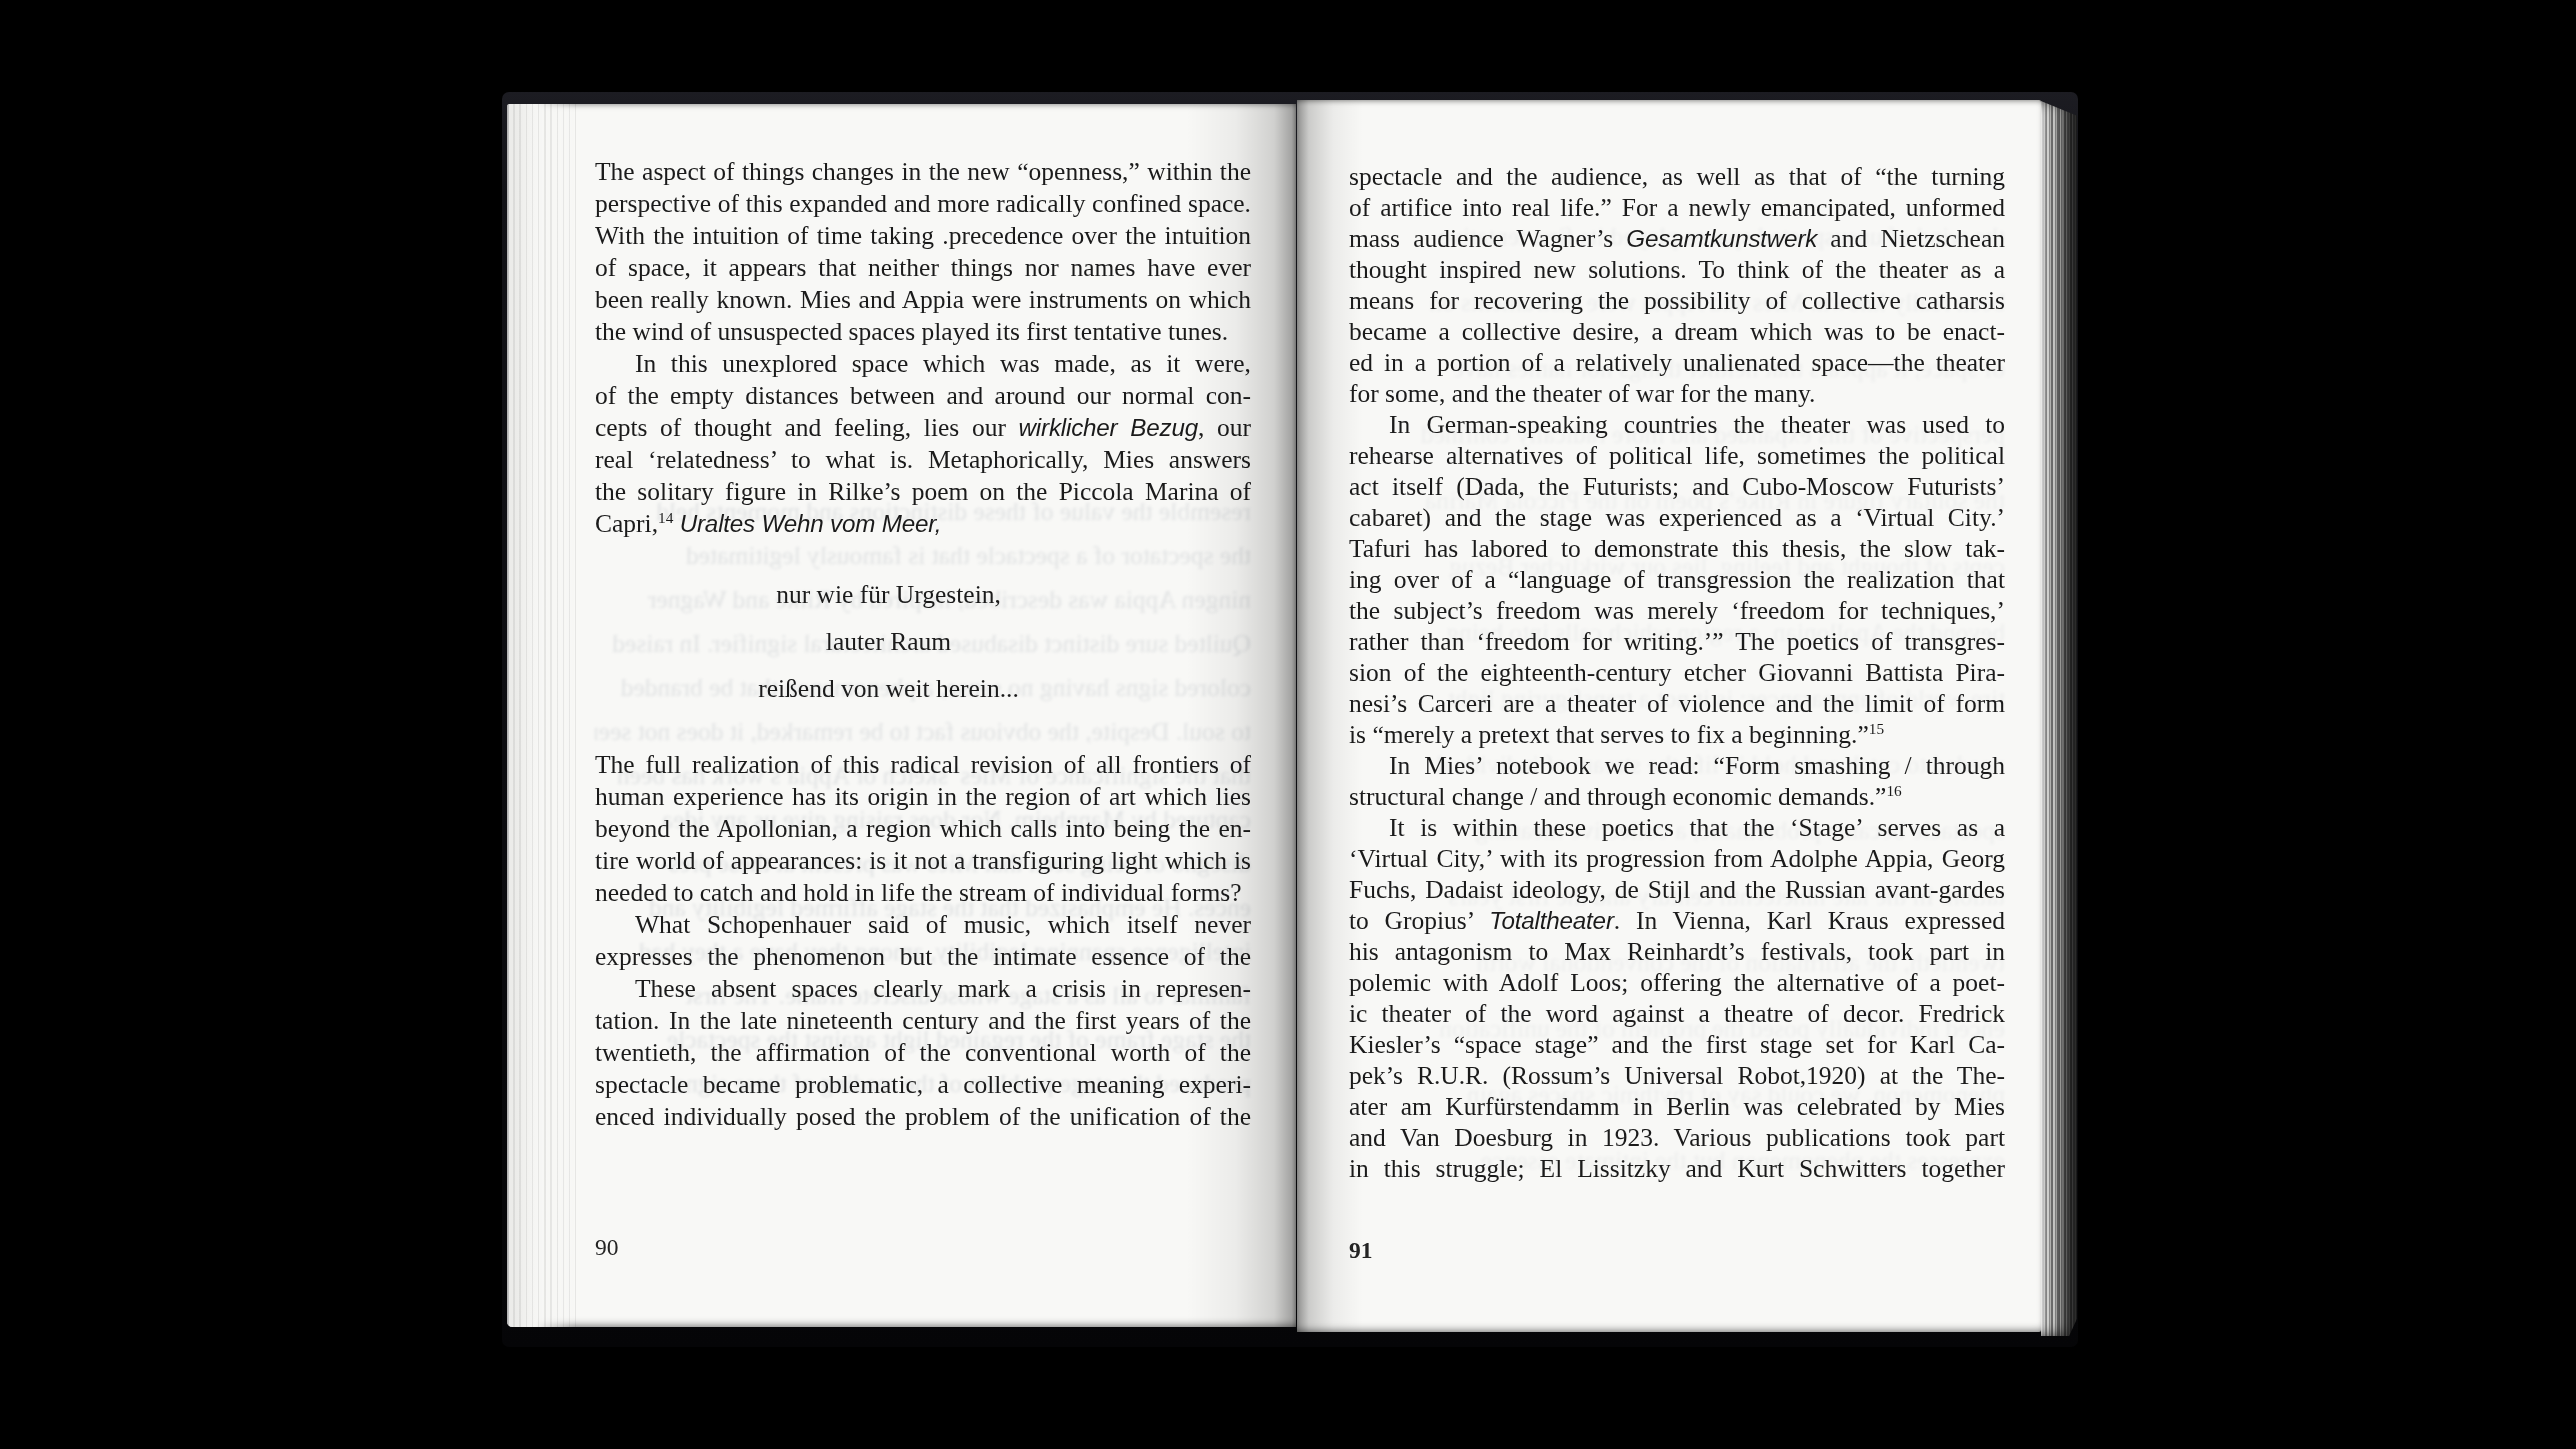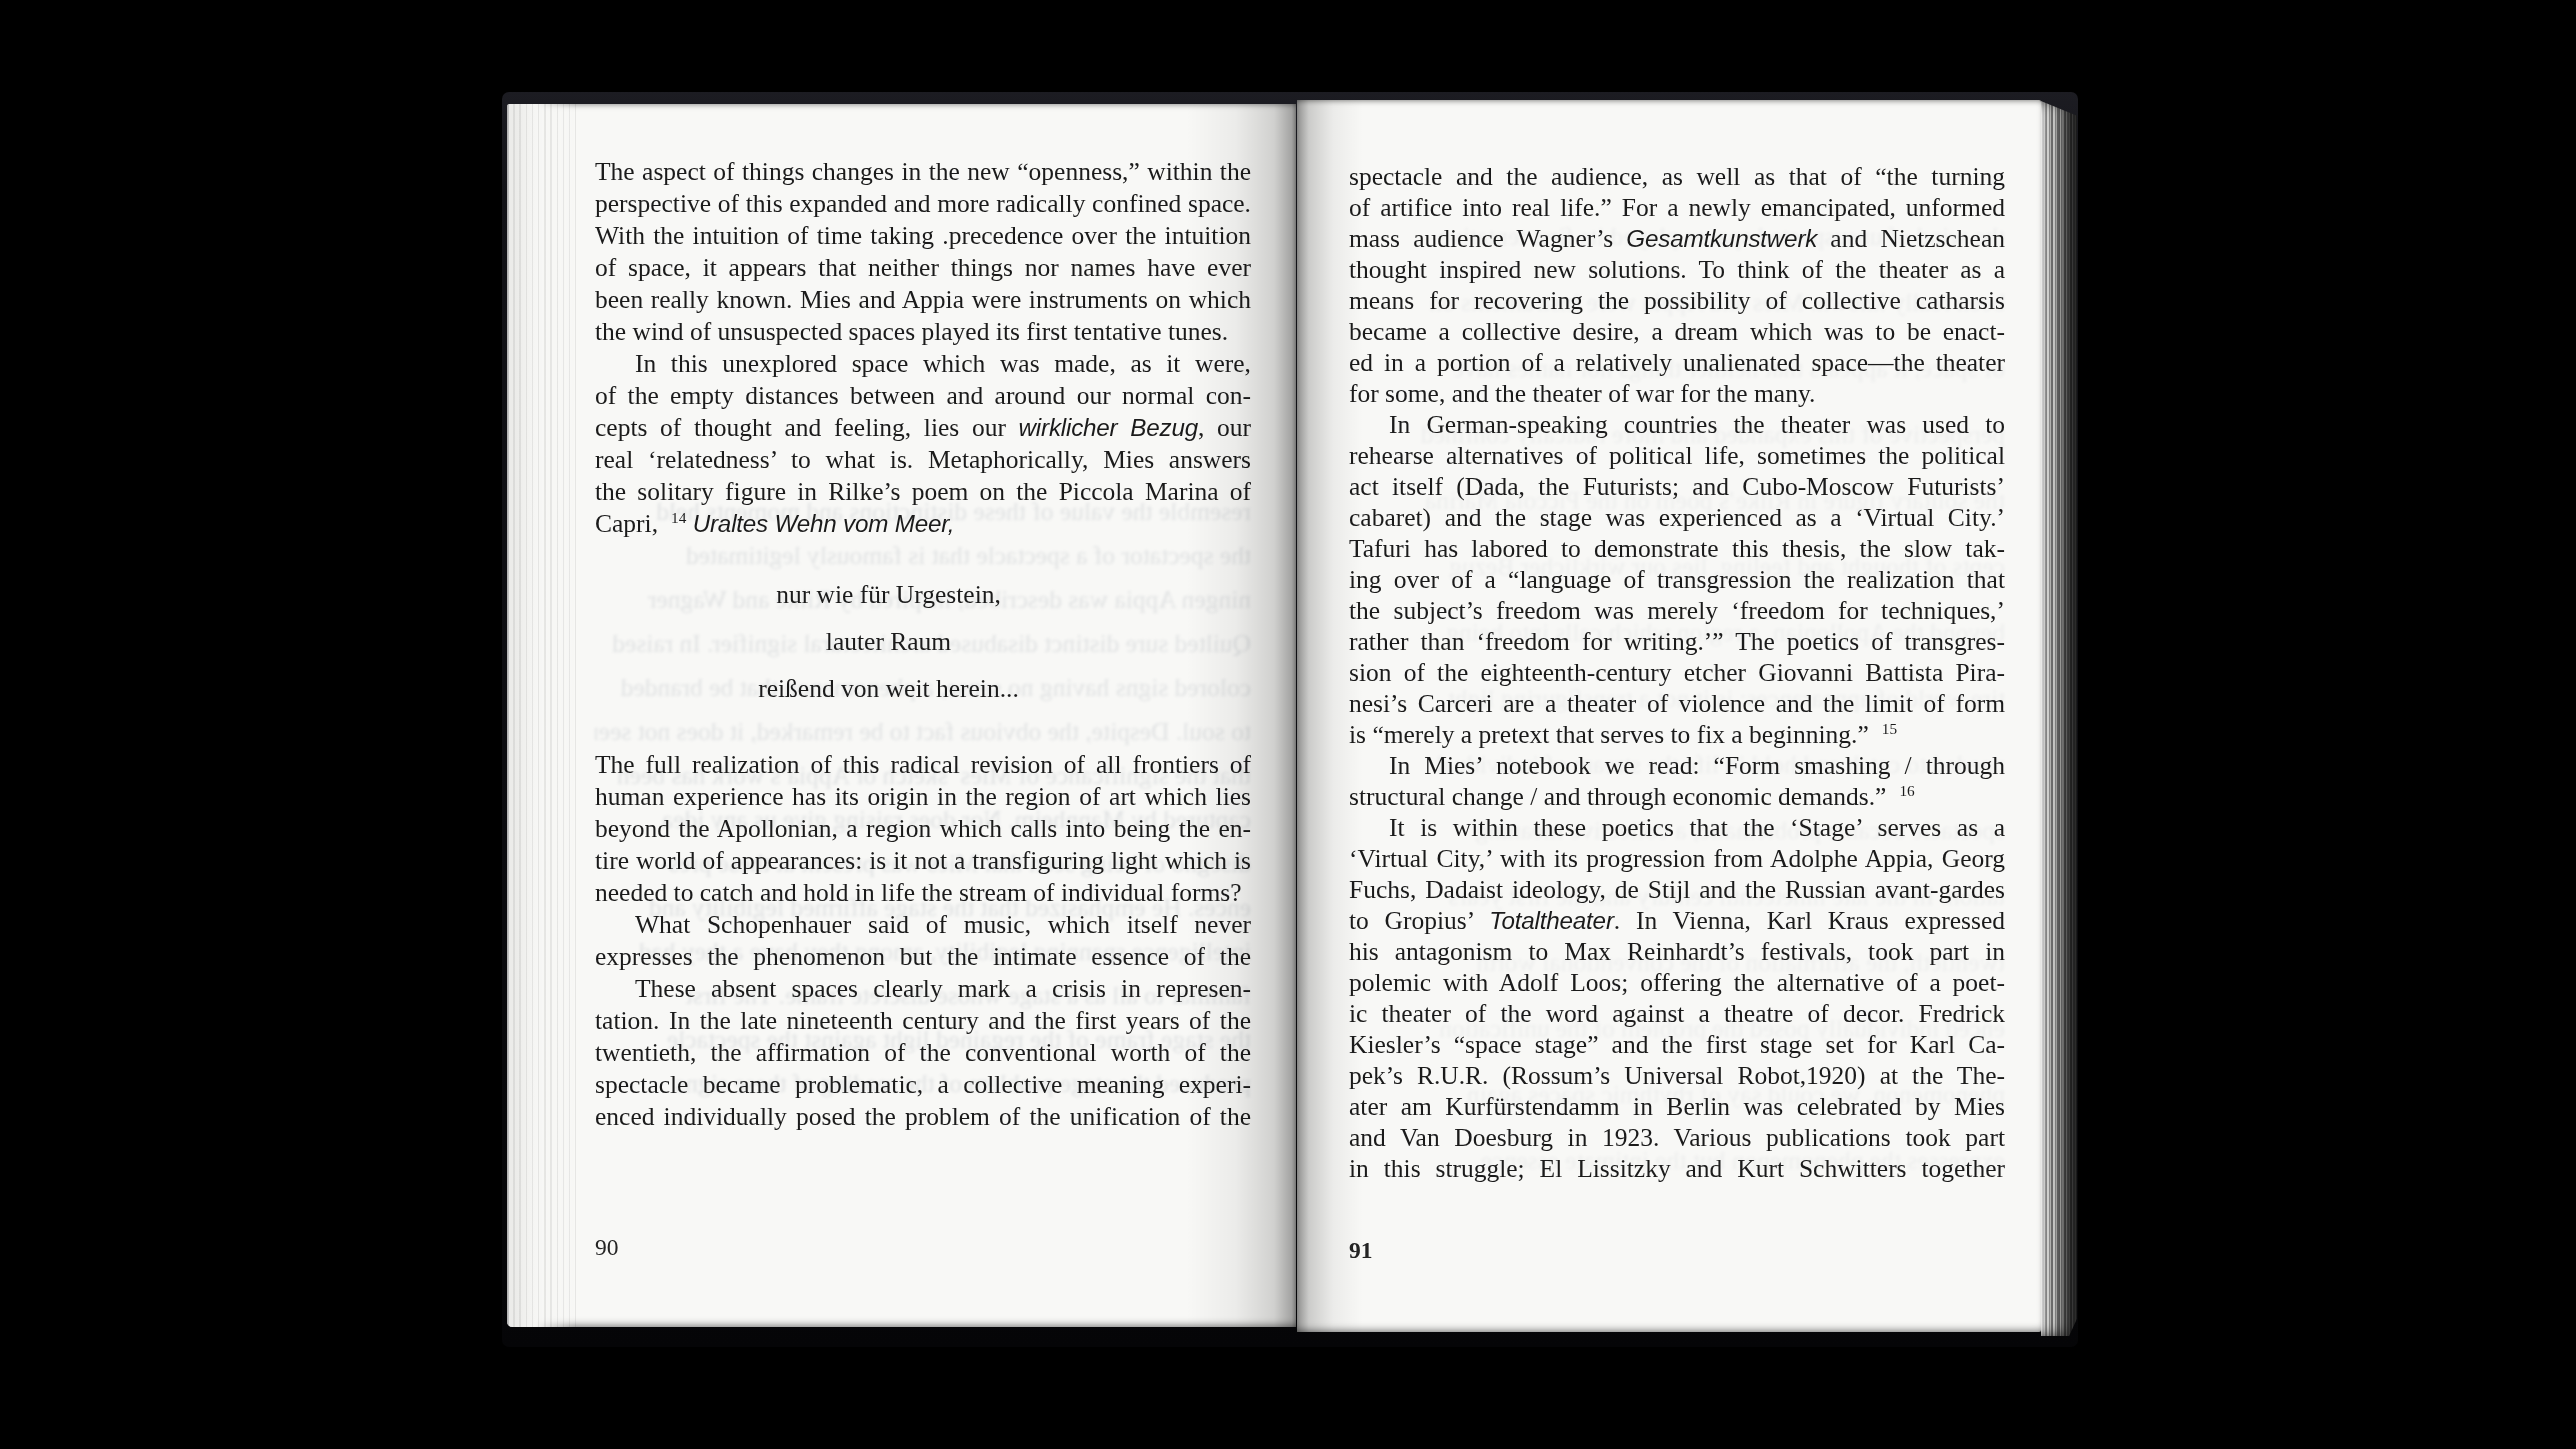--- a/index.html
+++ b/index.html
@@ -75,7 +75,7 @@
   .poem .line{margin-bottom:15px;}
   .poem .line:last-child{margin-bottom:8px;}
   em{font-family:"Liberation Sans",sans-serif;font-size:.95em;letter-spacing:-0.2px;}
-  sup{font-size:.6em;vertical-align:super;line-height:0;margin-left:13px;}
+  sup{font-size:.6em;vertical-align:super;line-height:0;}
   .pagenum{
     position:absolute;width:656px;text-align:left;
     font-size:23.5px;color:#242424;

